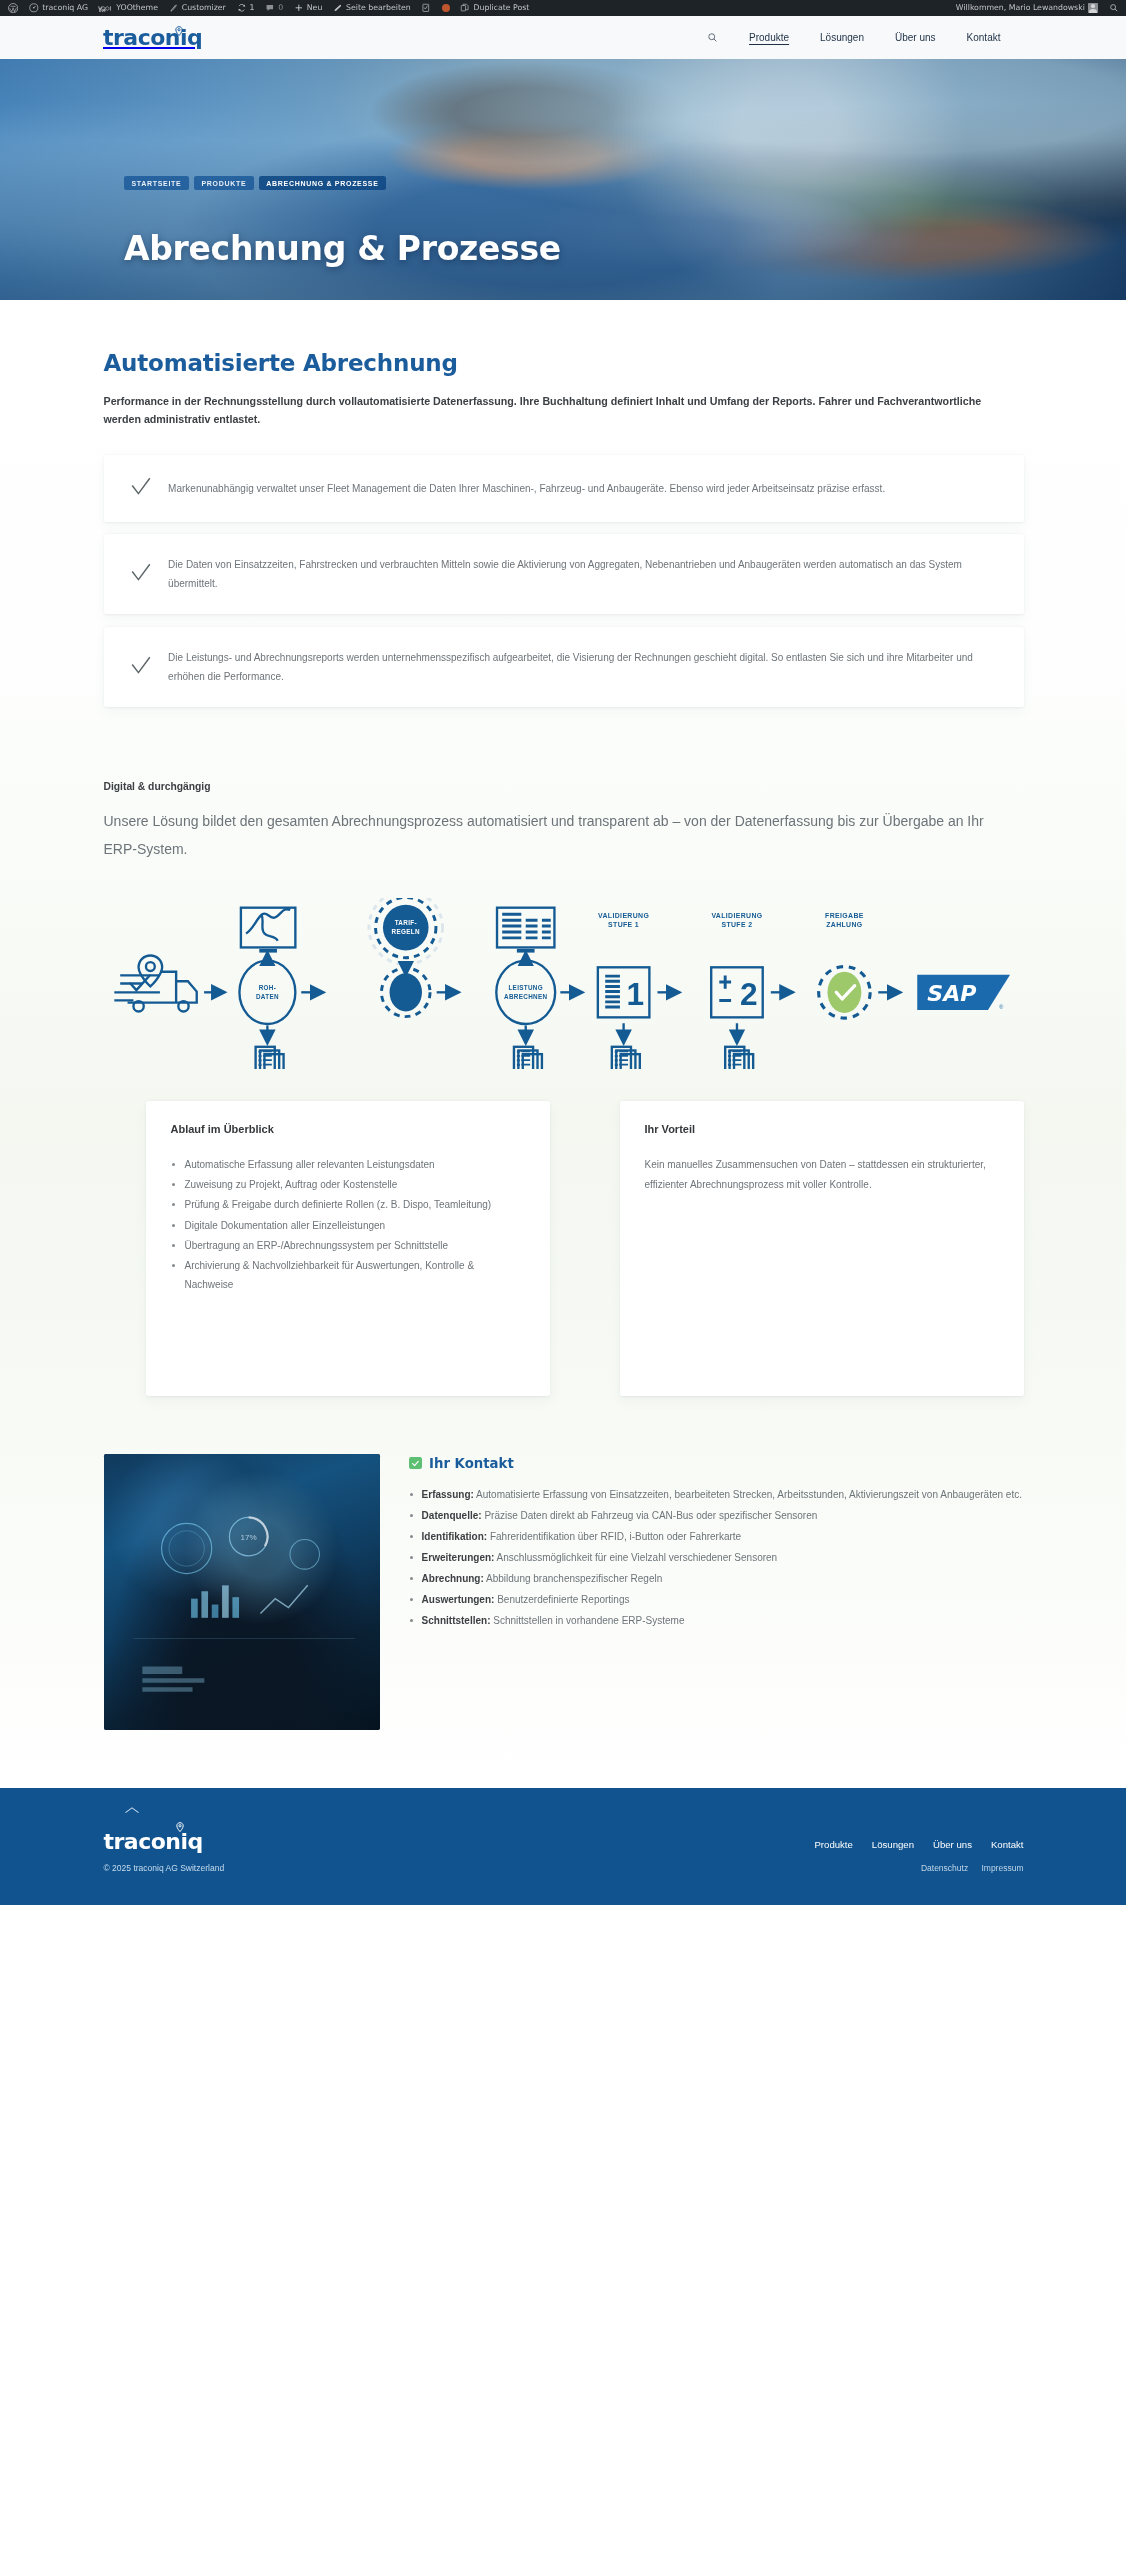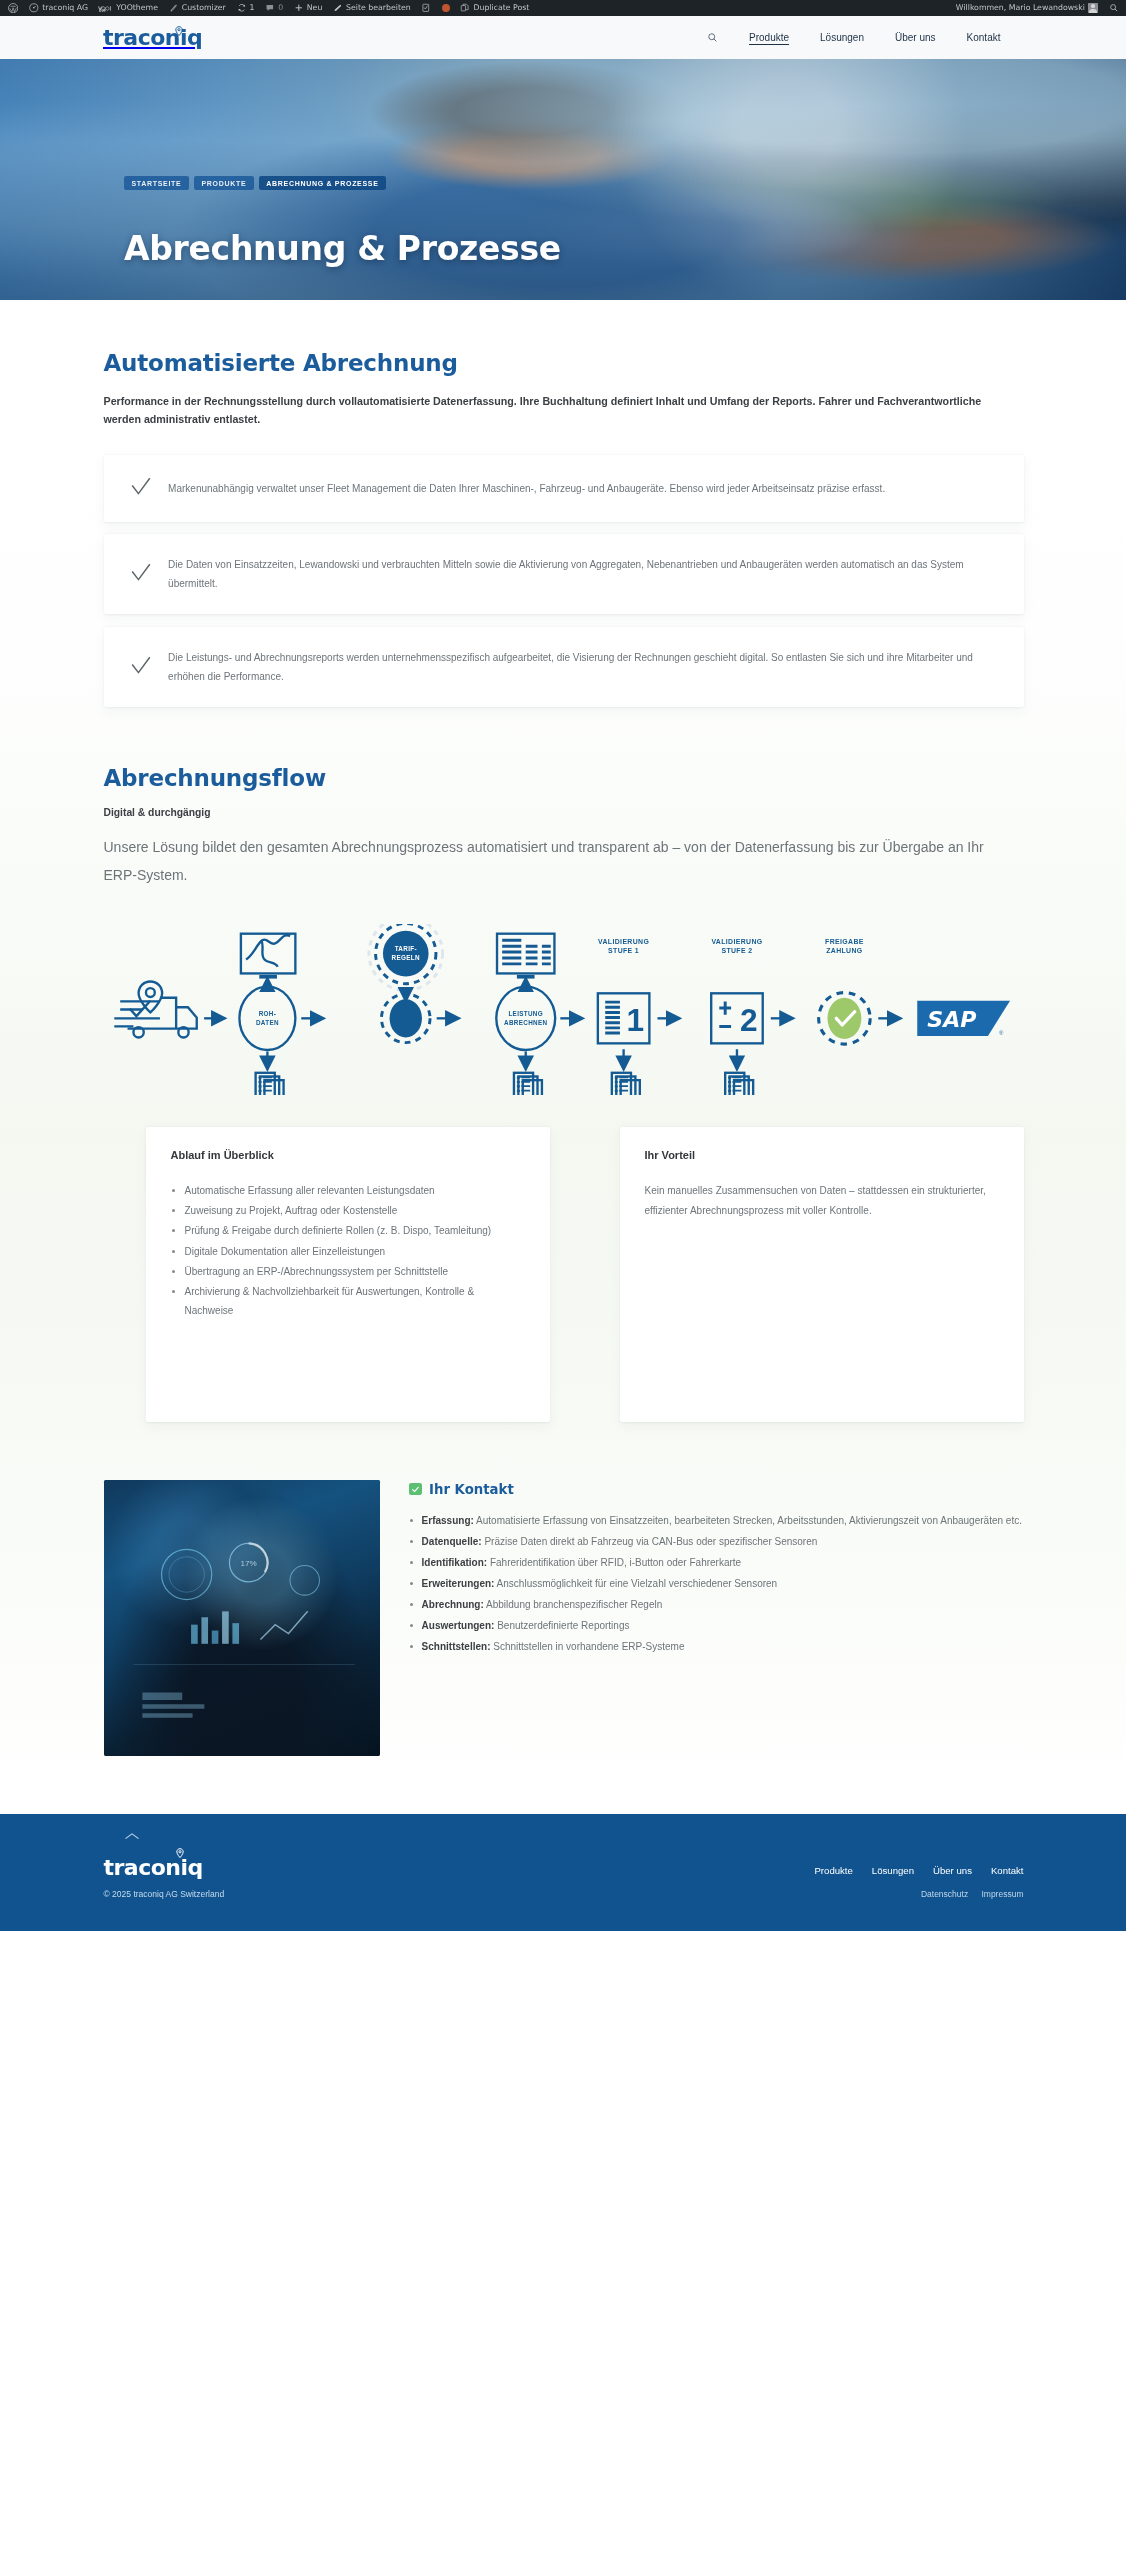--- a/index.html
+++ b/index.html
@@ -502,7 +502,7 @@
               <path d="M3 13 L11.5 24 L27 3" fill="none" stroke="#5d6569" stroke-width="2"></path>
             </svg>
         </span>
-        <p>Die Daten von Einsatzzeiten, Lewandowski und verbrauchten Mitteln sowie die Aktivierung von Aggregaten, Nebenantrieben und Anbaugeräten werden automatisch an das System übermittelt.</p>
+        <p>Die Daten von Einsatzzeiten, Fahrstrecken und verbrauchten Mitteln sowie die Aktivierung von Aggregaten, Nebenantrieben und Anbaugeräten werden automatisch an das System übermittelt.</p>
       </div>
       <div class="check-card">
         <span class="check-ico">

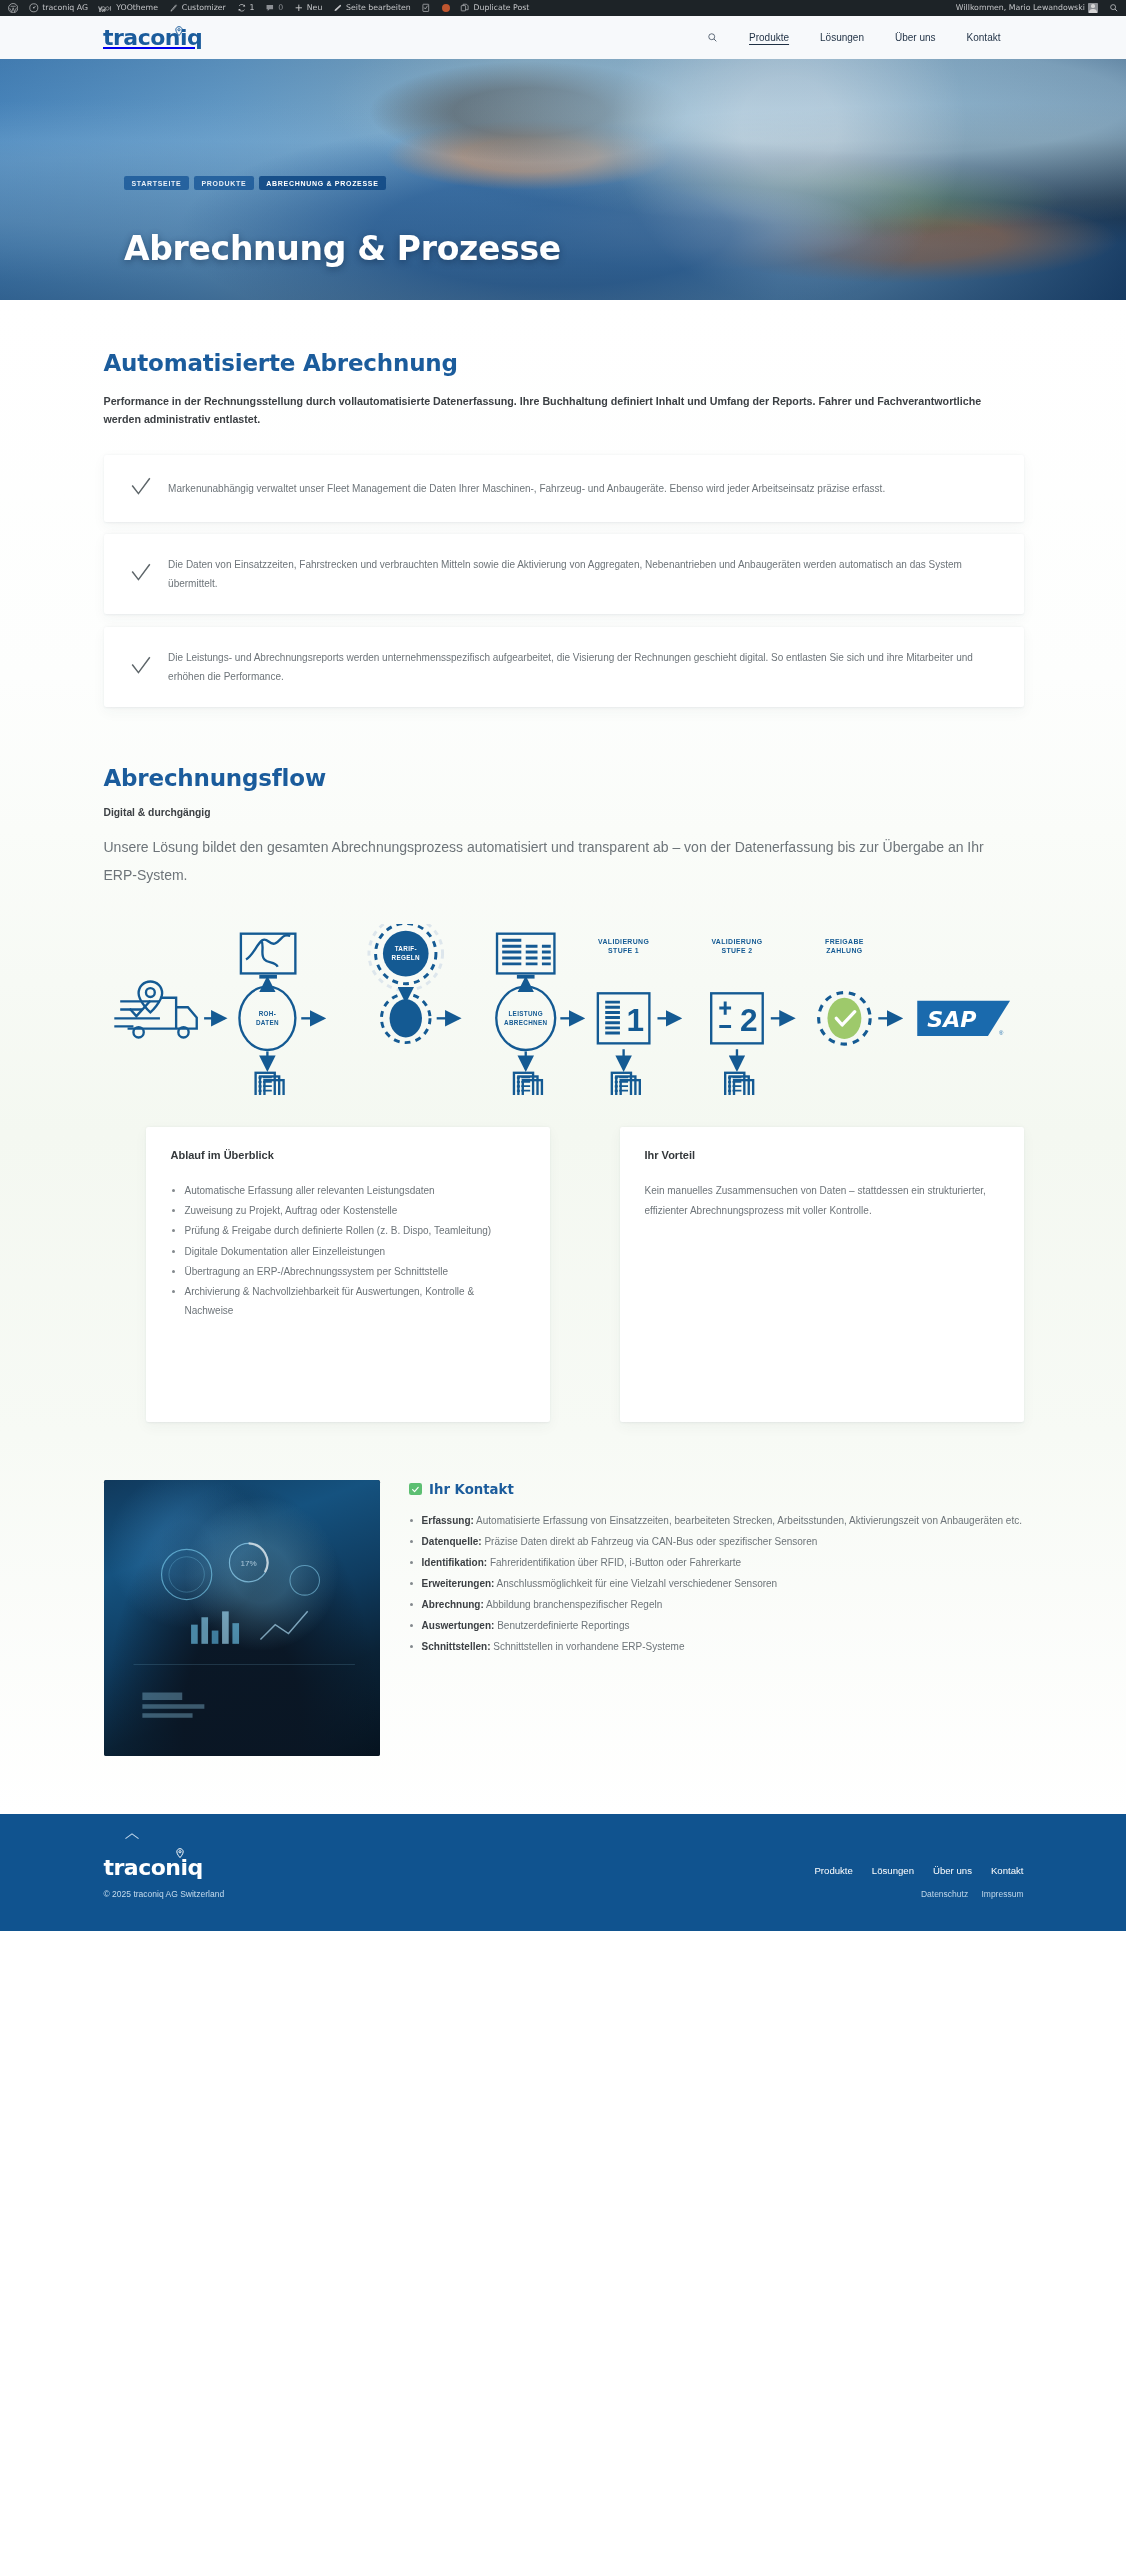--- a/index.html
+++ b/index.html
@@ -516,7 +516,6 @@
 
     <div class="sec-gap-2"></div>
 
-    <h2 class="section-title">Abrechnungsflow</h2>
     <p class="sub-bold">Digital &amp; durchgängig</p>
     <p class="body-text">Unsere Lösung bildet den gesamten Abrechnungsprozess automatisiert und transparent ab – von der Datenerfassung bis zur Übergabe an Ihr ERP-System.</p>
 

